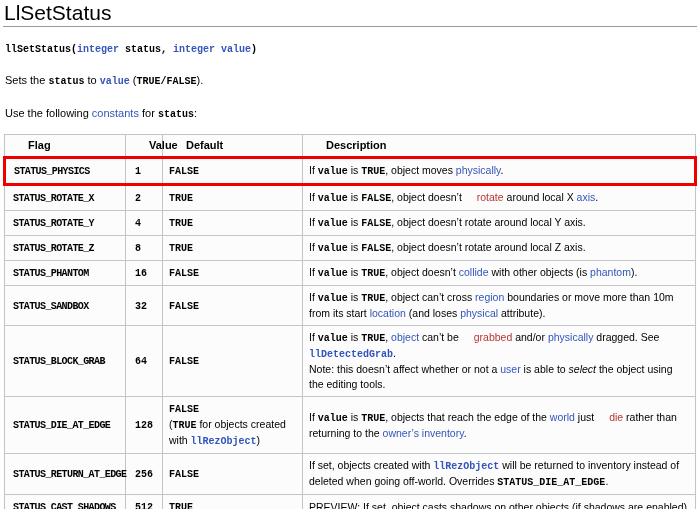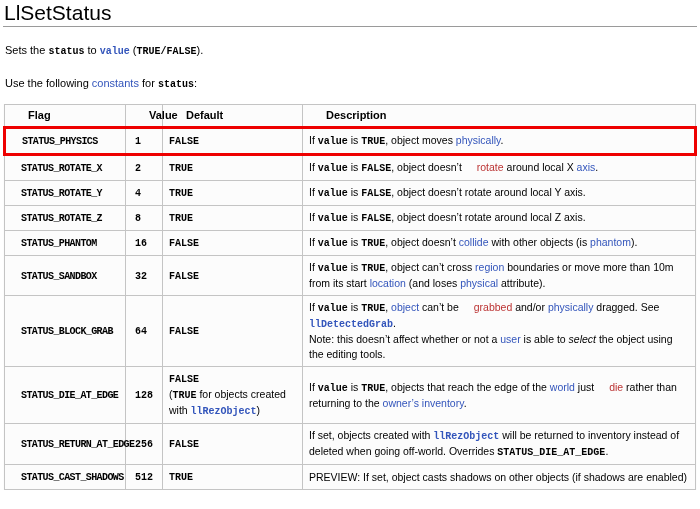--- a/index.html
+++ b/index.html
@@ -57,6 +57,7 @@
 <div class="page">
   <h1 class="title">LlSetStatus</h1>
   <hr class="title-rule">
+  <p class="signature" id="sig"><span class="t-m">llSetStatus(</span><a class="t-ml" href="#">integer</a><span class="t-m"> status, </span><a class="t-ml" href="#">integer</a><span class="t-m"> </span><a class="t-ml" href="#">value</a><span class="t-m">)</span></p>
   <p class="body-line" id="intro"><span class="t-p">Sets the </span><span class="t-m">status</span><span class="t-p"> to </span><a class="t-ml" href="#">value</a><span class="t-p"> (</span><span class="t-m">TRUE/FALSE</span><span class="t-p">).</span></p>
   <p class="body-line" id="constants-line"><span class="t-p">Use the following </span><a class="t-l" href="#">constants</a><span class="t-p"> for </span><span class="t-m">status</span><span class="t-p">:</span></p>
 

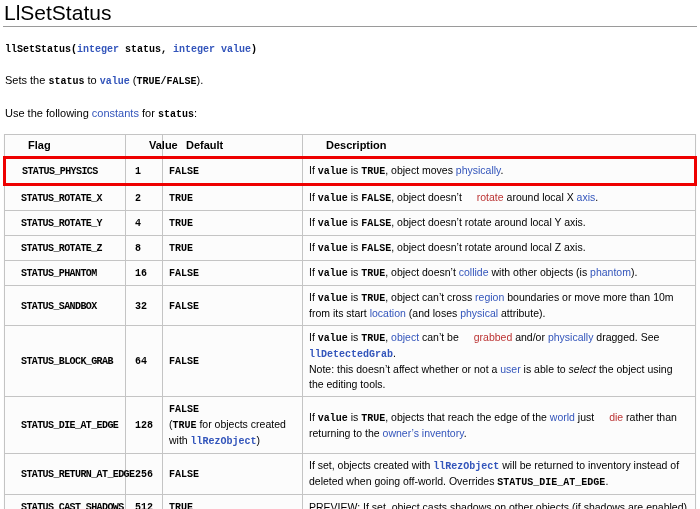--- a/index.html
+++ b/index.html
@@ -35,7 +35,7 @@
   th,td{border:1px solid var(--border);text-align:left;vertical-align:middle;}
   th{font-size:11px;font-weight:700;padding:3px 23px;line-height:15px;}
   td{font-size:10.5px;line-height:15px;padding:4px 6px;}
-  td.flag-cell{white-space:nowrap;padding-left:16px;}
+  td.flag-cell{white-space:nowrap;padding-left:8px;}
   td.value-cell{padding-left:9px;}
   .t-m{font-family:"Liberation Mono",monospace;font-weight:700;font-size:10px;}
   td.flag-cell .t-m{letter-spacing:-0.6px;}

